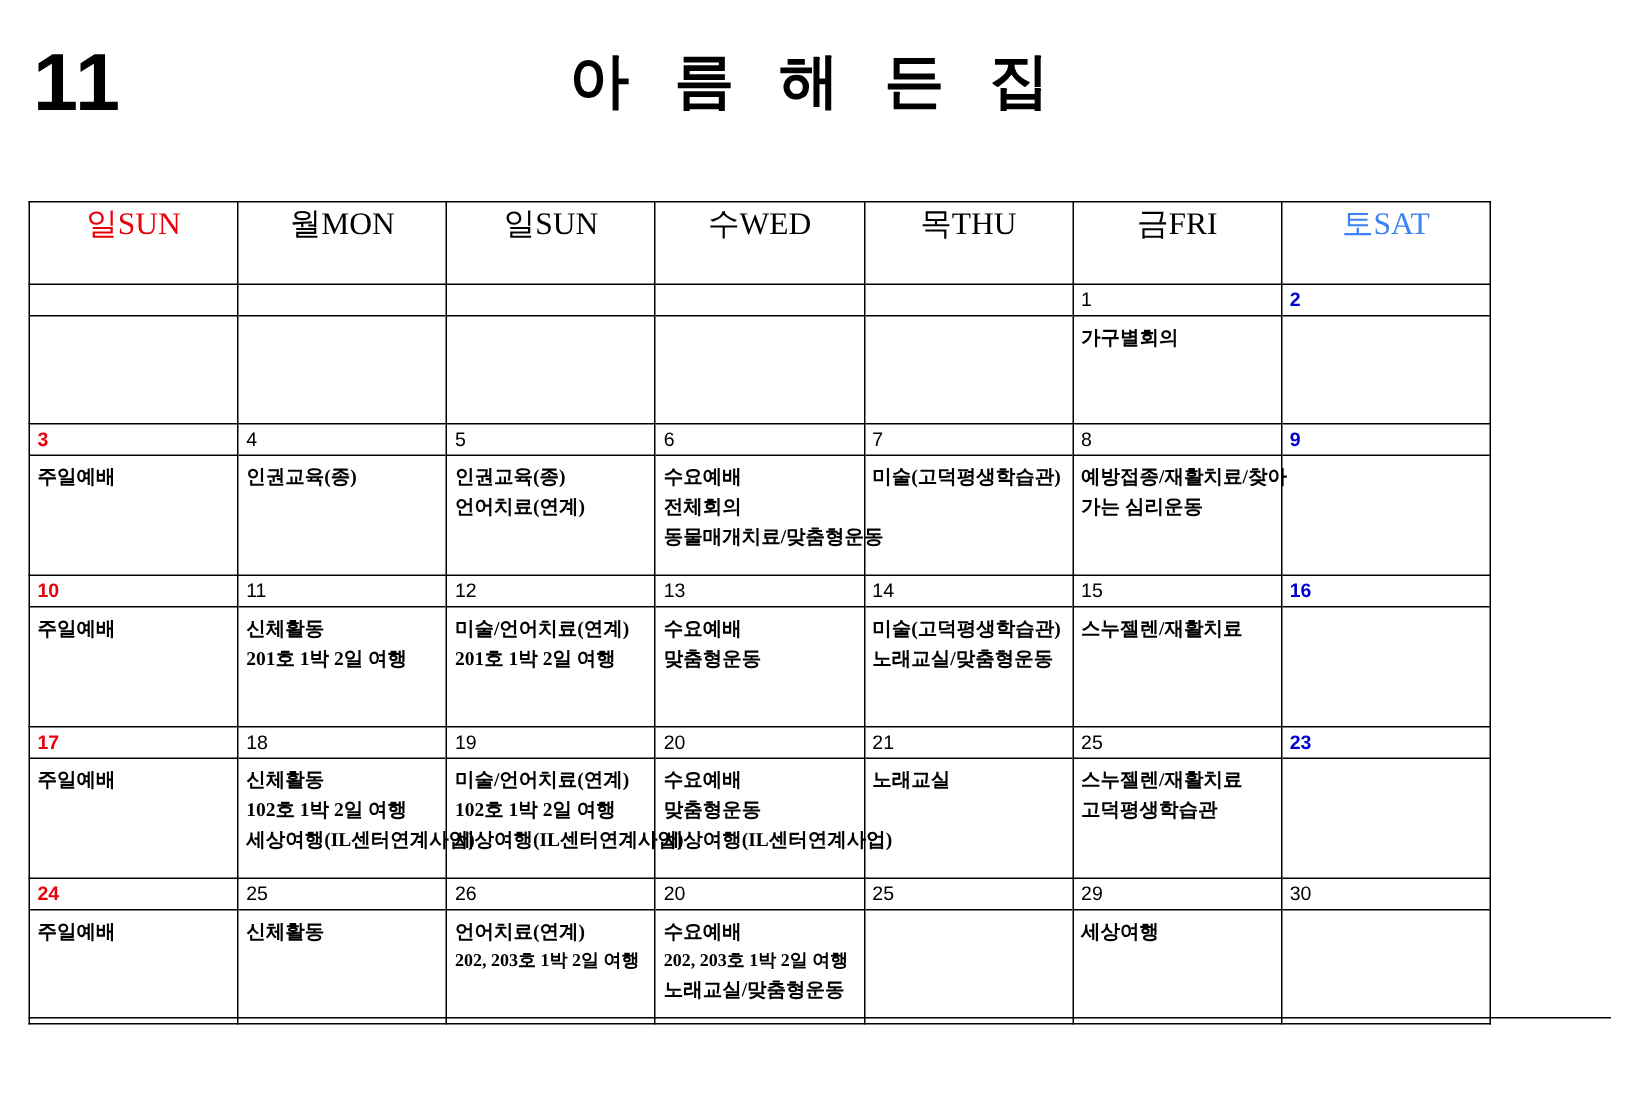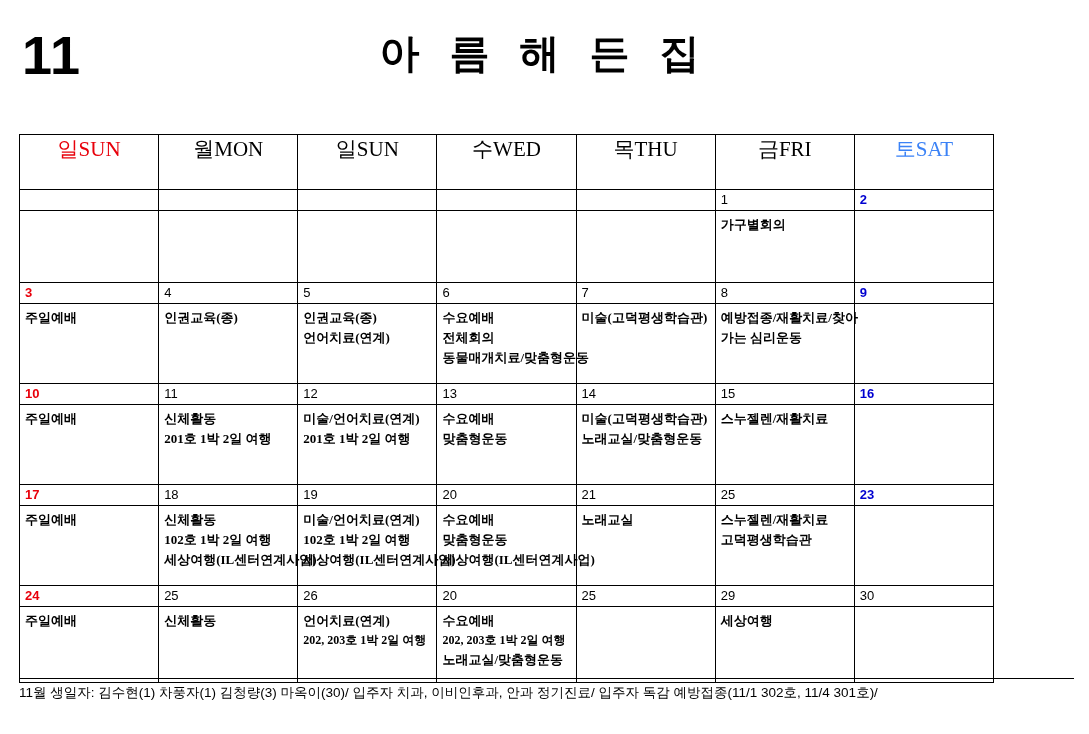--- a/index.html
+++ b/index.html
@@ -409,7 +409,6 @@
   </div>
 
   <div class="footer">
-    <div>11월 생일자: 김수현(1) 차풍자(1) 김청량(3) 마옥이(30)/ 입주자 치과, 이비인후과, 안과 정기진료/ 입주자 독감 예방접종(11/1 302호, 11/4 301호)/</div>
   </div>
 
 </div>

